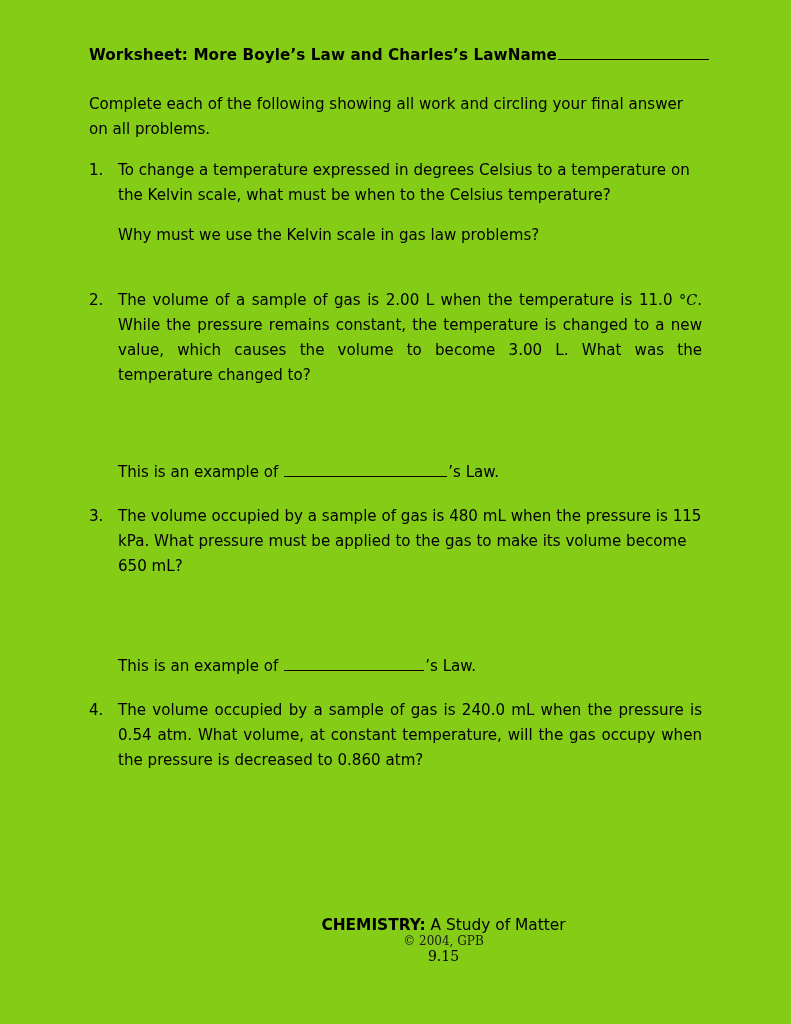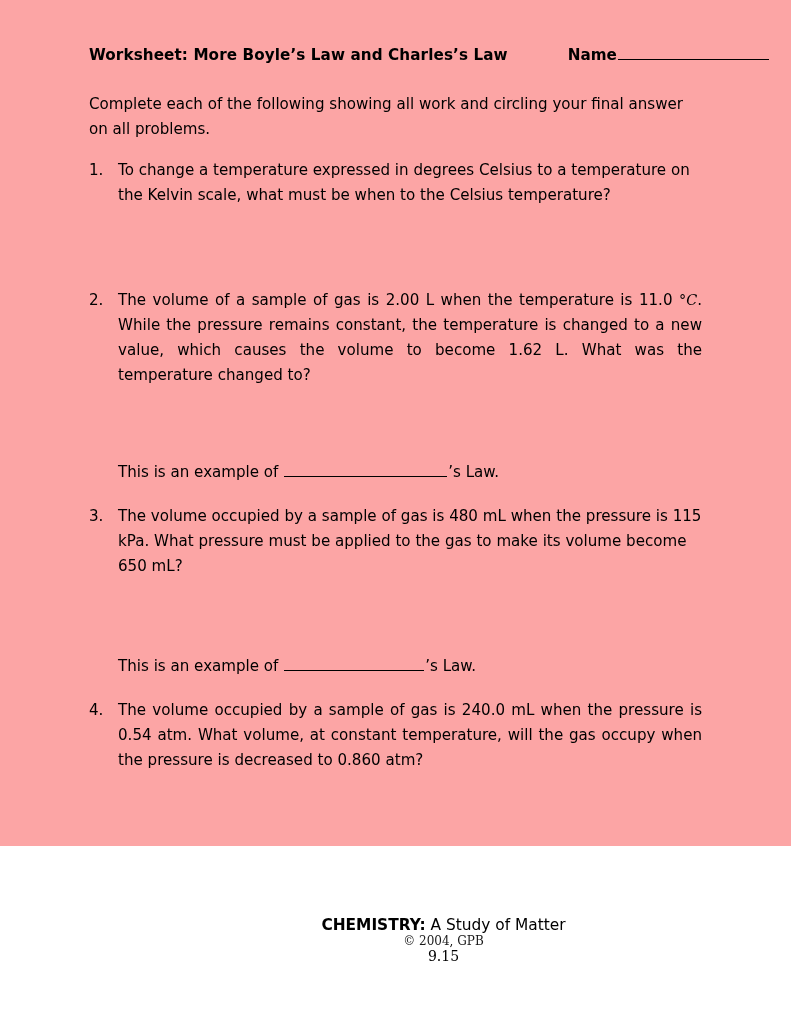--- a/index.html
+++ b/index.html
@@ -20,8 +20,8 @@
     position: absolute;
     left: 0; top: 0;
     width: 791px;
-    height: 846px;
-    background: #fca5a5;
+    height: 1024px;
+    background: #84cc16;
   }
 
   

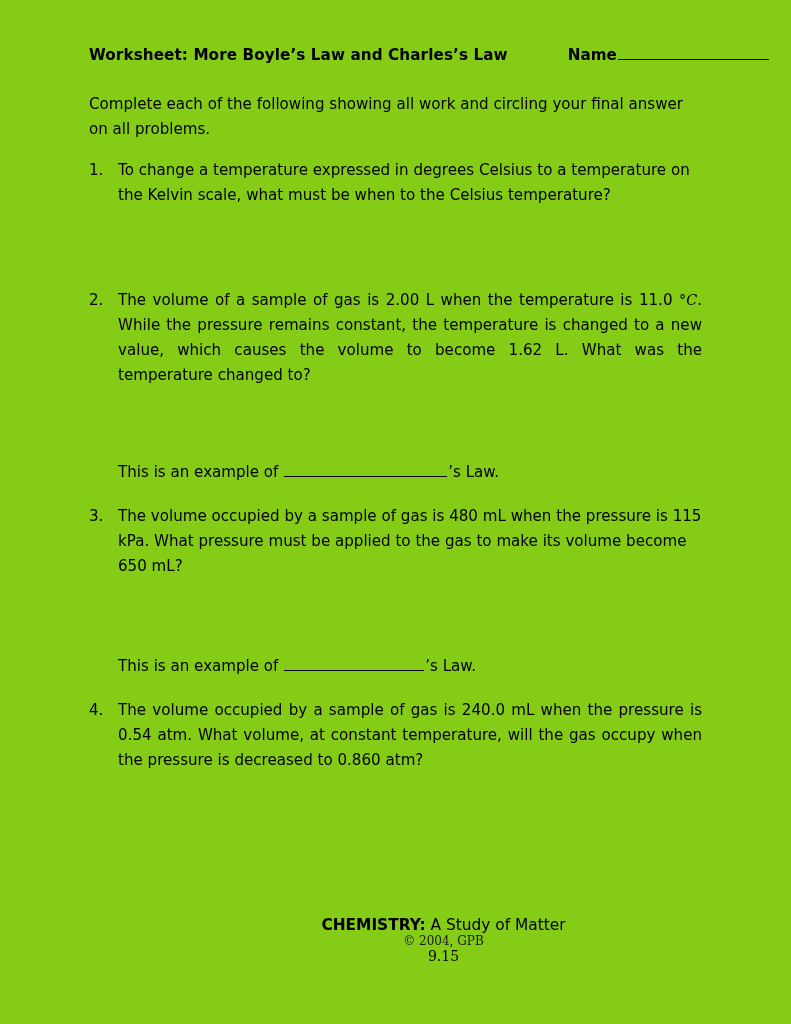--- a/index.html
+++ b/index.html
@@ -42,7 +42,6 @@
     white-space: nowrap;
   }
   .name-group {
-    margin-left: 60px;
     display: flex;
     align-items: baseline;
     white-space: nowrap;

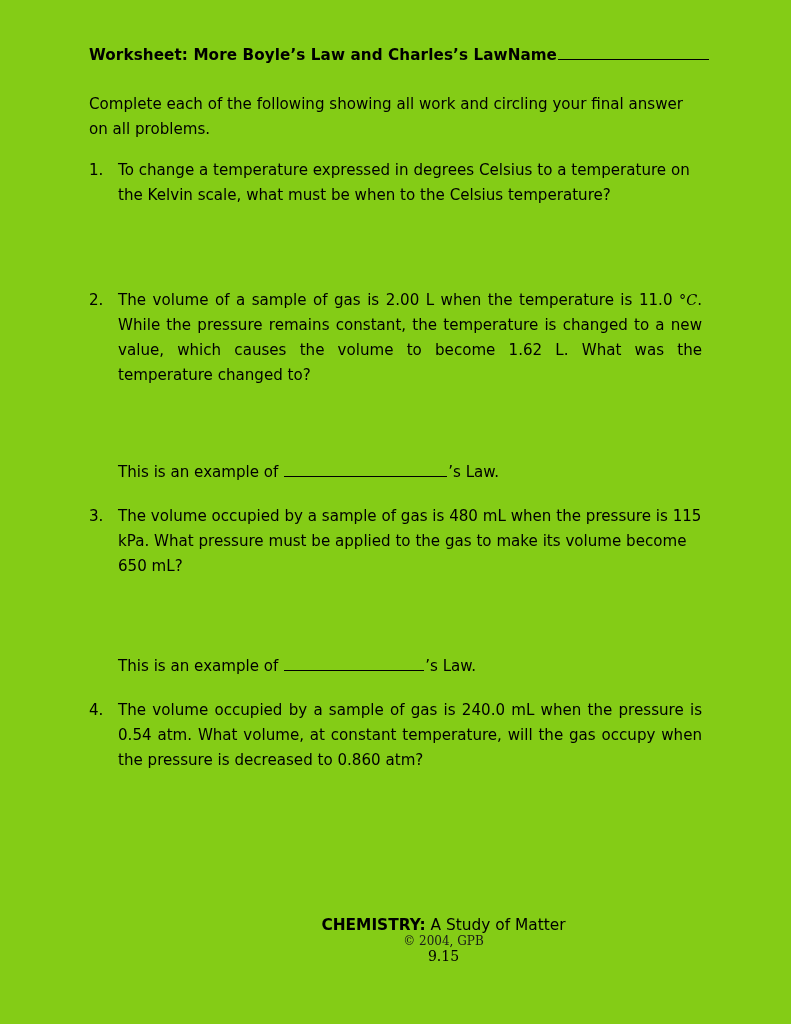--- a/index.html
+++ b/index.html
@@ -170,6 +170,7 @@
     <span class="num">1.</span>
     <span class="qtext">To change a temperature expressed in degrees Celsius to a temperature on the Kelvin scale, what must be when to the Celsius temperature?</span>
   </div>
+  <div class="subline" style="top:223px;">Why must we use the Kelvin scale in gas law problems?</div>
 
   <div class="qitem" style="top:288px;">
     <span class="num">2.</span>

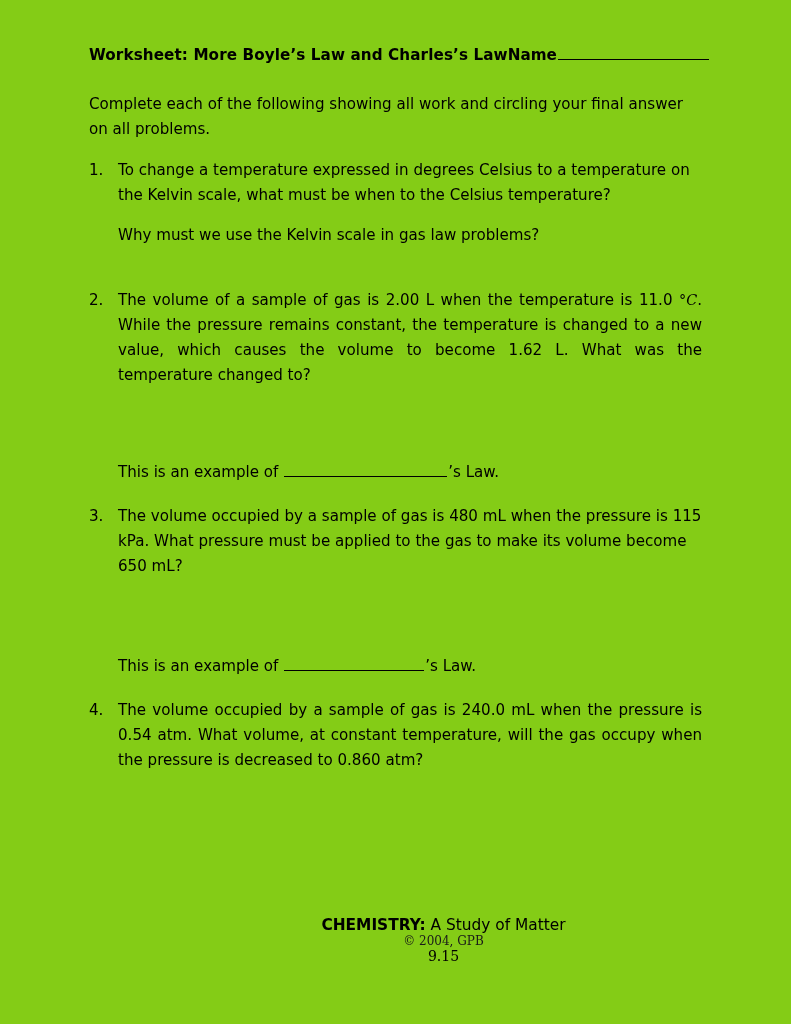--- a/index.html
+++ b/index.html
@@ -174,7 +174,7 @@
 
   <div class="qitem" style="top:288px;">
     <span class="num">2.</span>
-    <span class="qtext justified"><span>The volume of a sample of gas is 2.00 L when the temperature is 11.0 </span><span class="degc">°C</span><span>.  While the pressure remains constant, the temperature is changed to a new value, which causes the volume to become 1.62 L.  What was the temperature changed to?</span></span>
+    <span class="qtext justified"><span>The volume of a sample of gas is 2.00 L when the temperature is 11.0 </span><span class="degc">°C</span><span>.  While the pressure remains constant, the temperature is changed to a new value, which causes the volume to become 3.00 L.  What was the temperature changed to?</span></span>
   </div>
 
   <div class="example-line" style="top:460px;">

